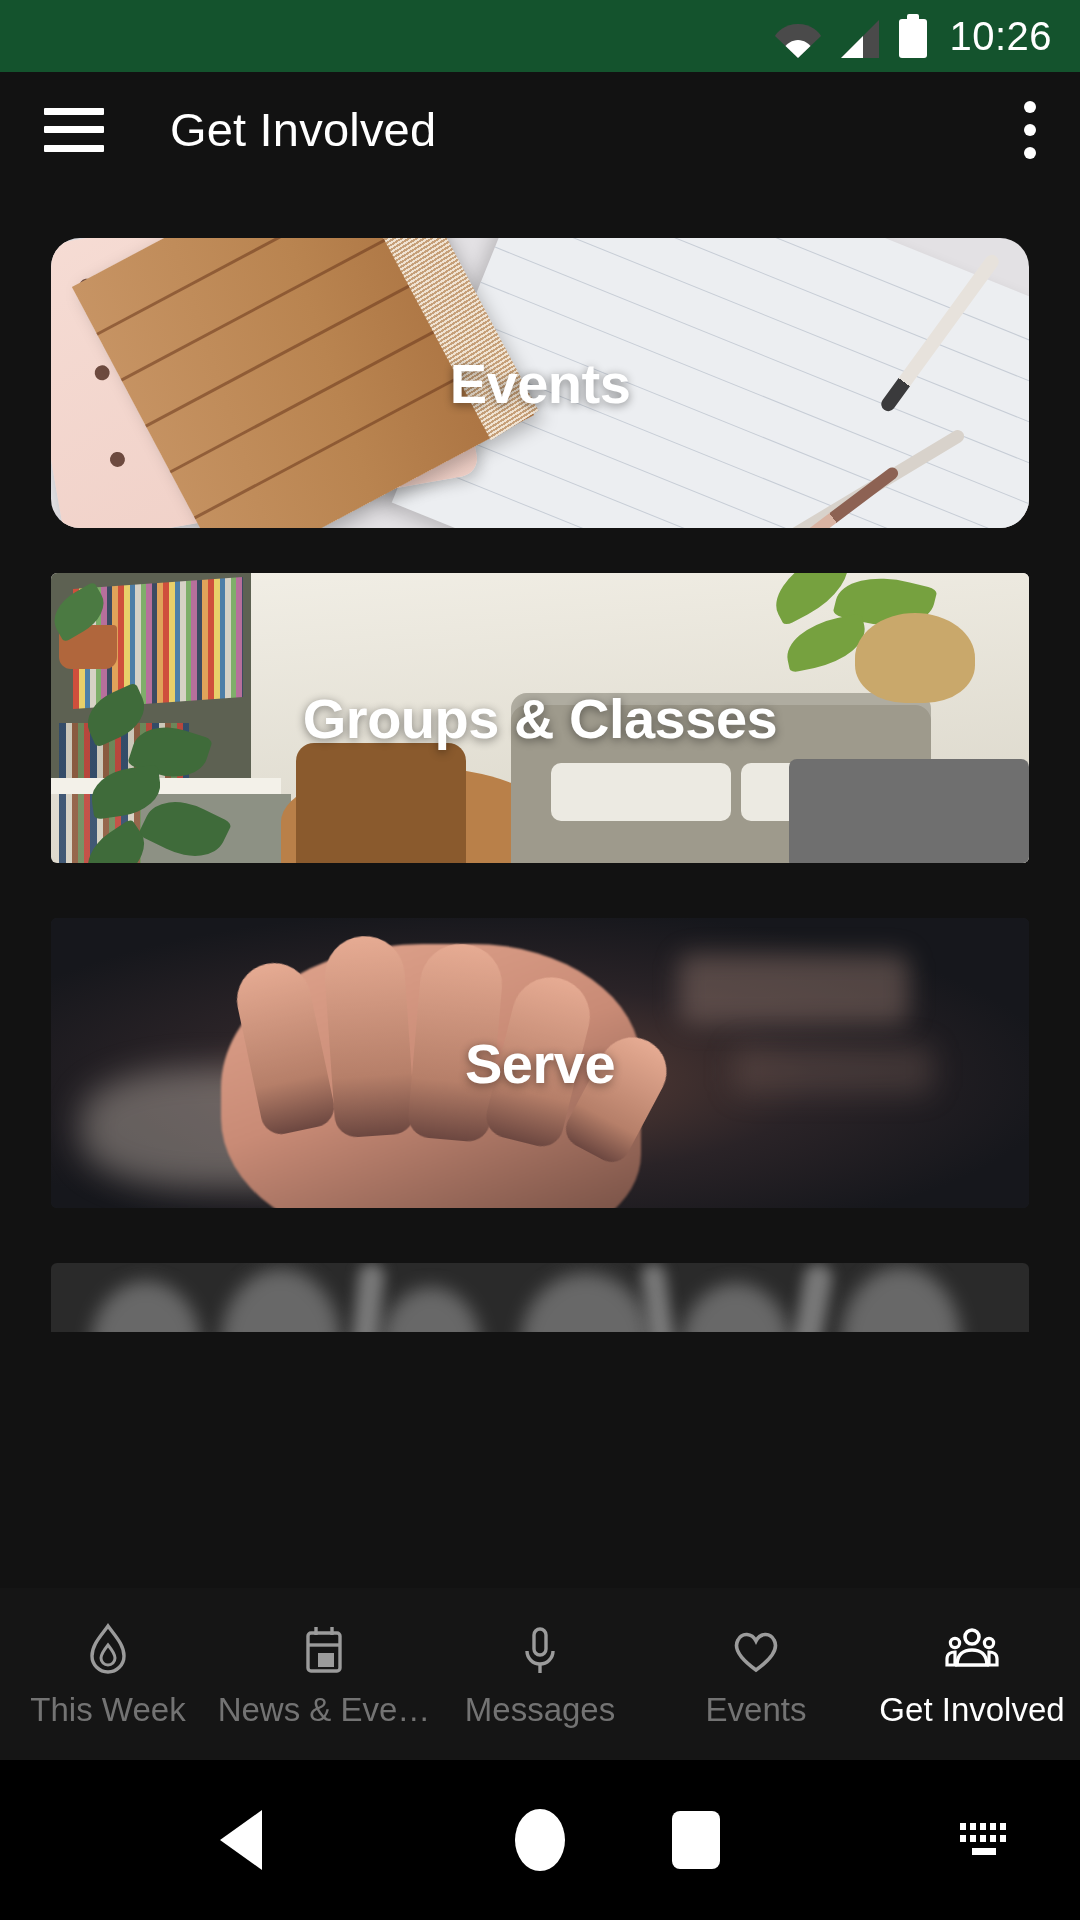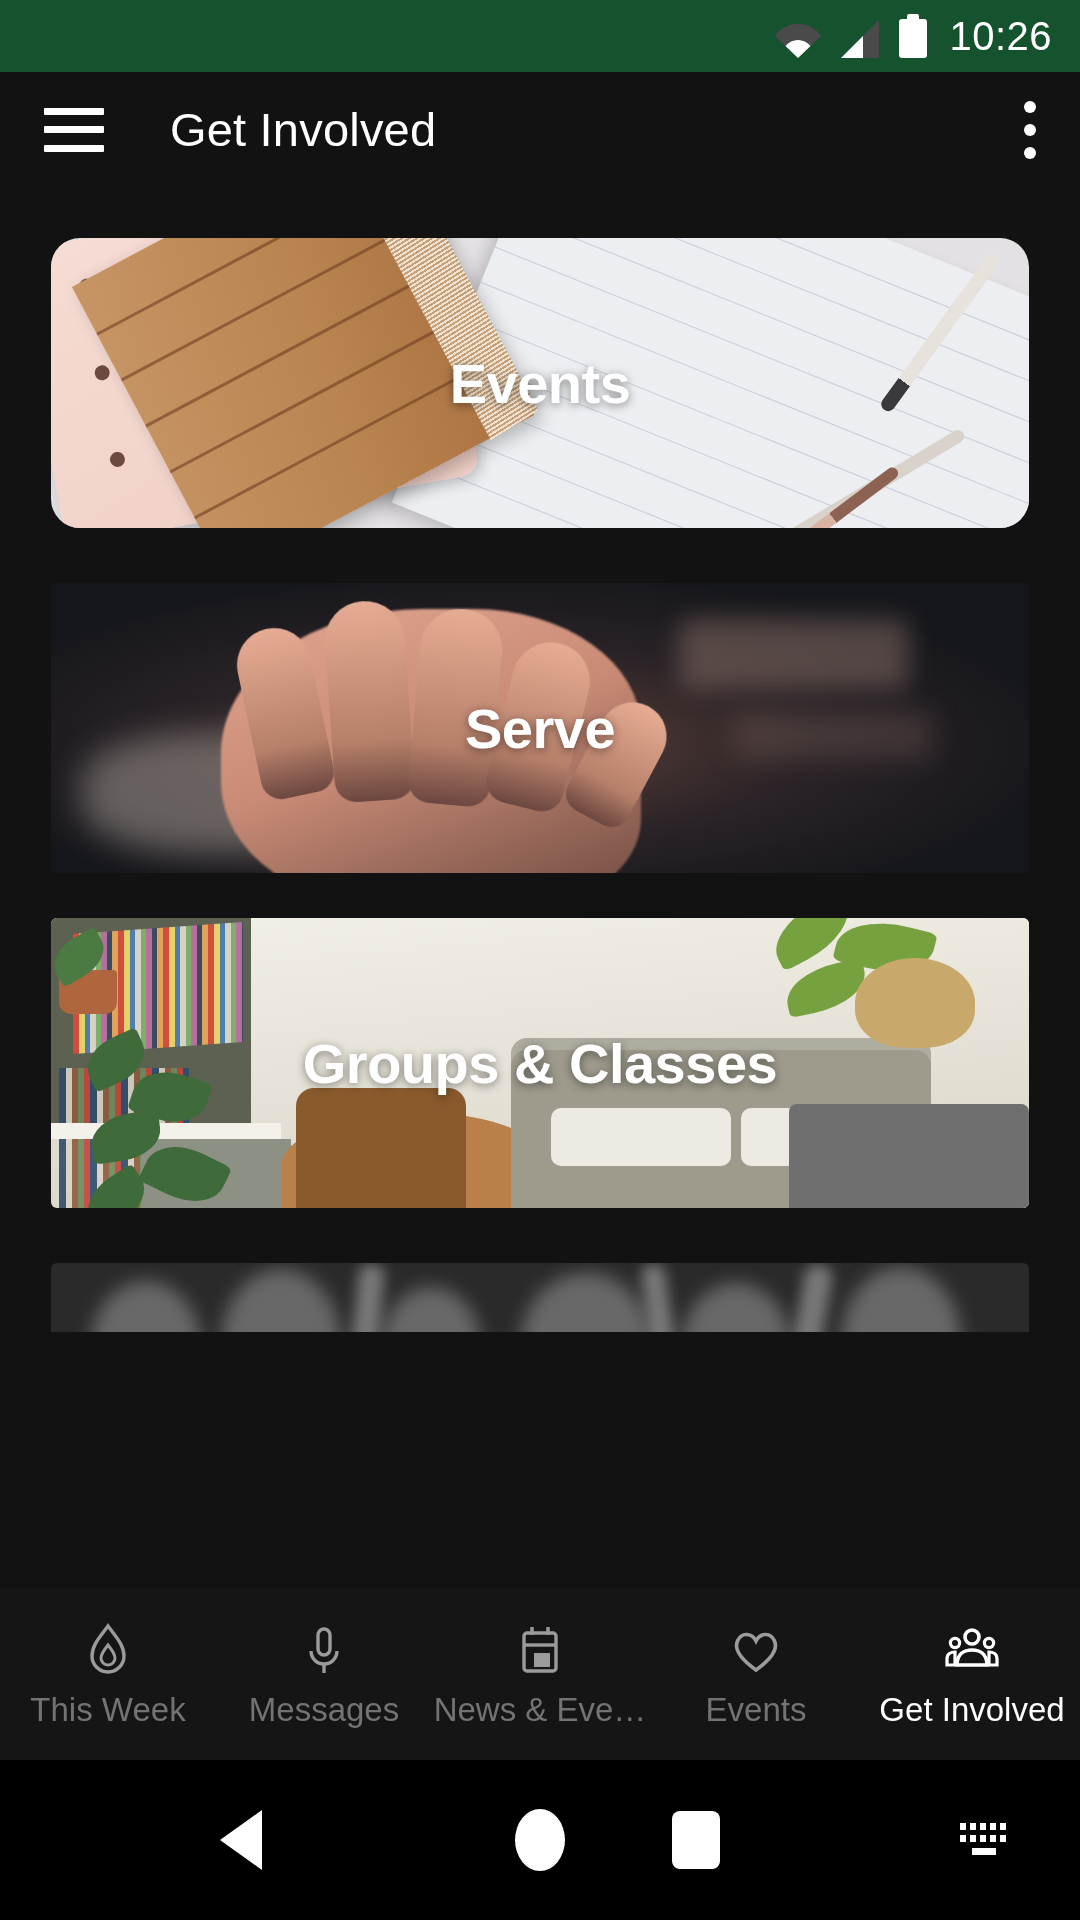--- a/index.html
+++ b/index.html
@@ -353,23 +353,6 @@
       <div class="card-label">Events</div>
     </div>
 
-    <div class="card" style="margin-top:55px; height:290px;">
-      <div class="card-photo ph-serve">
-        <div class="dimroom"></div>
-        <div class="lightpanel"></div>
-        <div class="lightpanel2"></div>
-        <div class="floorglow"></div>
-        <div class="palm"></div>
-        <div class="finger" style="left:196px; top:44px;  width:74px;  height:170px; transform:rotate(-12deg)"></div>
-        <div class="finger" style="left:278px; top:18px;  width:80px;  height:200px; transform:rotate(-4deg)"></div>
-        <div class="finger" style="left:364px; top:26px;  width:82px;  height:196px; transform:rotate(5deg)"></div>
-        <div class="finger" style="left:450px; top:58px;  width:78px;  height:168px; transform:rotate(14deg)"></div>
-        <div class="finger" style="left:534px; top:116px; width:68px;  height:126px; transform:rotate(28deg)"></div>
-      </div>
-      <div class="card-scrim"></div>
-      <div class="card-label">Serve</div>
-    </div>
-
     <div class="card" style="margin-top:45px; height:290px;">
       <div class="card-photo ph-groups">
         <div class="wall"></div>
@@ -407,6 +390,23 @@
     </div>
 
     <div class="card" style="margin-top:55px; height:290px;">
+      <div class="card-photo ph-serve">
+        <div class="dimroom"></div>
+        <div class="lightpanel"></div>
+        <div class="lightpanel2"></div>
+        <div class="floorglow"></div>
+        <div class="palm"></div>
+        <div class="finger" style="left:196px; top:44px;  width:74px;  height:170px; transform:rotate(-12deg)"></div>
+        <div class="finger" style="left:278px; top:18px;  width:80px;  height:200px; transform:rotate(-4deg)"></div>
+        <div class="finger" style="left:364px; top:26px;  width:82px;  height:196px; transform:rotate(5deg)"></div>
+        <div class="finger" style="left:450px; top:58px;  width:78px;  height:168px; transform:rotate(14deg)"></div>
+        <div class="finger" style="left:534px; top:116px; width:68px;  height:126px; transform:rotate(28deg)"></div>
+      </div>
+      <div class="card-scrim"></div>
+      <div class="card-label">Serve</div>
+    </div>
+
+    <div class="card" style="margin-top:55px; height:290px;">
       <div class="card-photo ph-crowd">
         <div class="blob" style="left:40px;  top:18px; width:110px; height:130px;"></div>
         <div class="blob" style="left:170px; top:6px;  width:120px; height:150px;"></div>

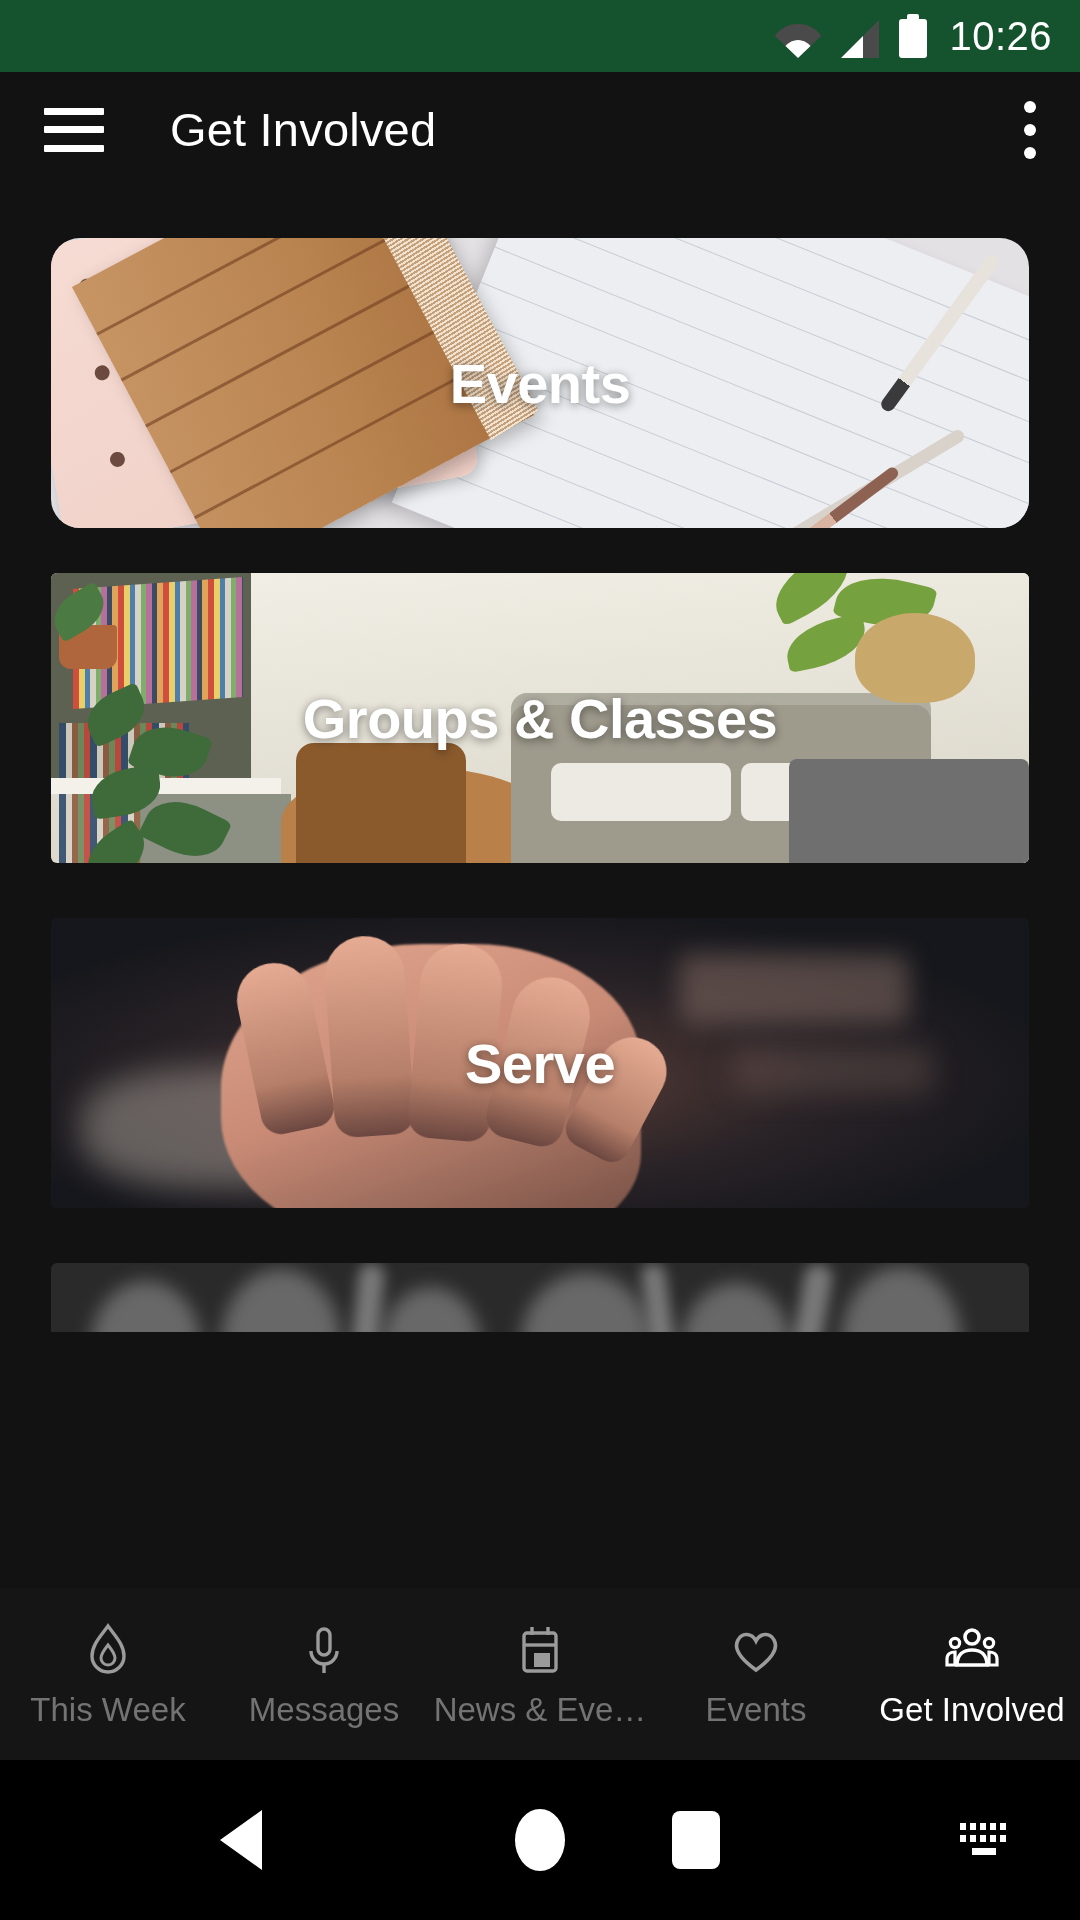--- a/index.html
+++ b/index.html
@@ -440,17 +440,6 @@
     <div class="navitem inactive">
       <span class="navicon">
         <svg width="56" height="56" viewBox="0 0 56 56">
-          <rect x="22" y="6" width="12" height="26" rx="6" fill="none" stroke="#9b9b9b" stroke-width="3.4"></rect>
-          <path d="M15 28 a13 13 0 0 0 26 0" fill="none" stroke="#9b9b9b" stroke-width="3.4"></path>
-          <line x1="28" y1="41" x2="28" y2="50" stroke="#9b9b9b" stroke-width="3.4"></line>
-        </svg>
-      </span>
-      <span class="navlabel">Messages</span>
-    </div>
-
-    <div class="navitem inactive">
-      <span class="navicon">
-        <svg width="56" height="56" viewBox="0 0 56 56">
           <rect x="12" y="10" width="32" height="38" rx="3" fill="none" stroke="#9b9b9b" stroke-width="3.4"></rect>
           <line x1="12" y1="22" x2="44" y2="22" stroke="#9b9b9b" stroke-width="3.4"></line>
           <line x1="20" y1="4" x2="20" y2="12" stroke="#9b9b9b" stroke-width="3.4"></line>
@@ -459,6 +448,17 @@
         </svg>
       </span>
       <span class="navlabel">News &amp; Eve…</span>
+    </div>
+
+    <div class="navitem inactive">
+      <span class="navicon">
+        <svg width="56" height="56" viewBox="0 0 56 56">
+          <rect x="22" y="6" width="12" height="26" rx="6" fill="none" stroke="#9b9b9b" stroke-width="3.4"></rect>
+          <path d="M15 28 a13 13 0 0 0 26 0" fill="none" stroke="#9b9b9b" stroke-width="3.4"></path>
+          <line x1="28" y1="41" x2="28" y2="50" stroke="#9b9b9b" stroke-width="3.4"></line>
+        </svg>
+      </span>
+      <span class="navlabel">Messages</span>
     </div>
 
     <div class="navitem inactive">

